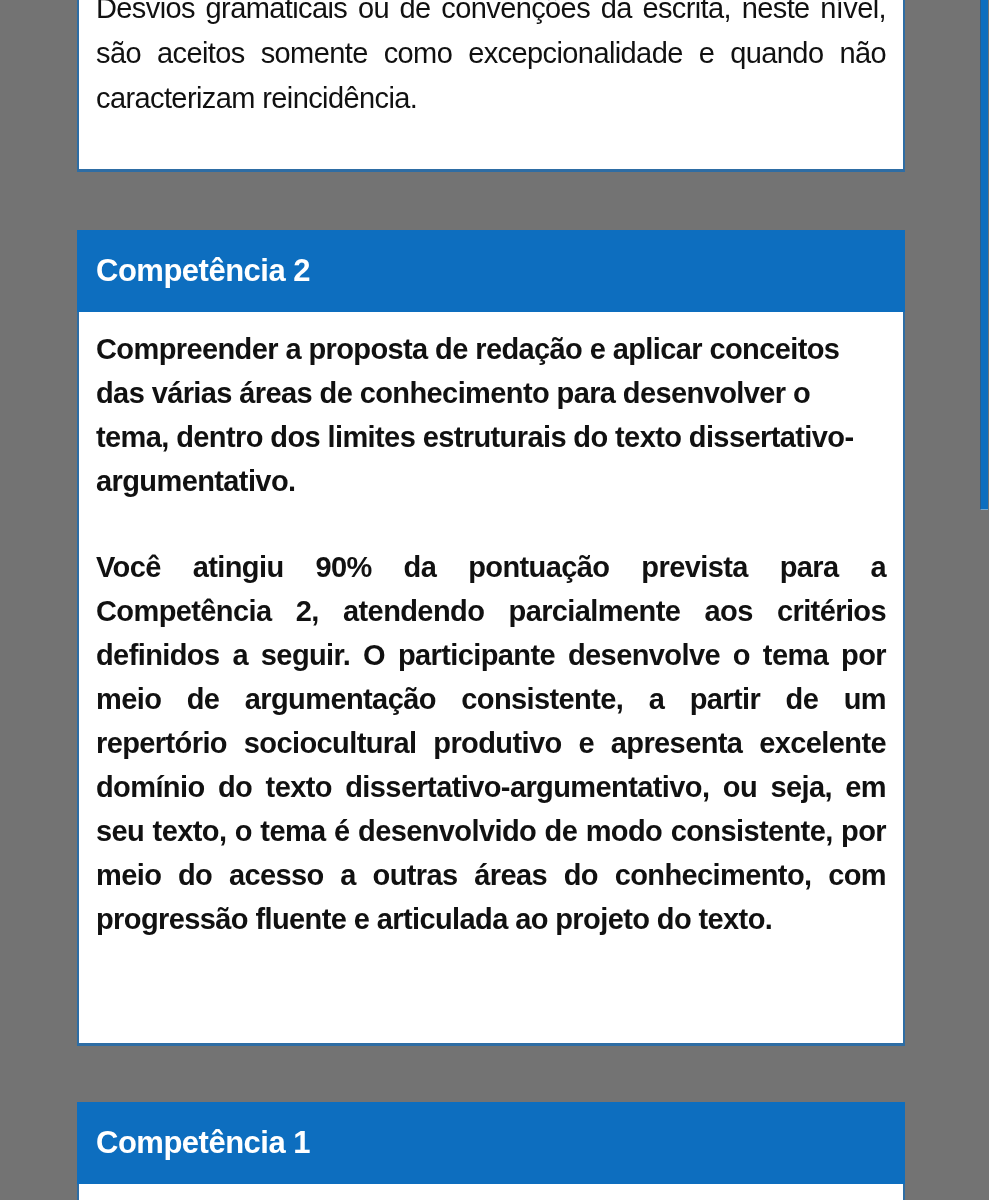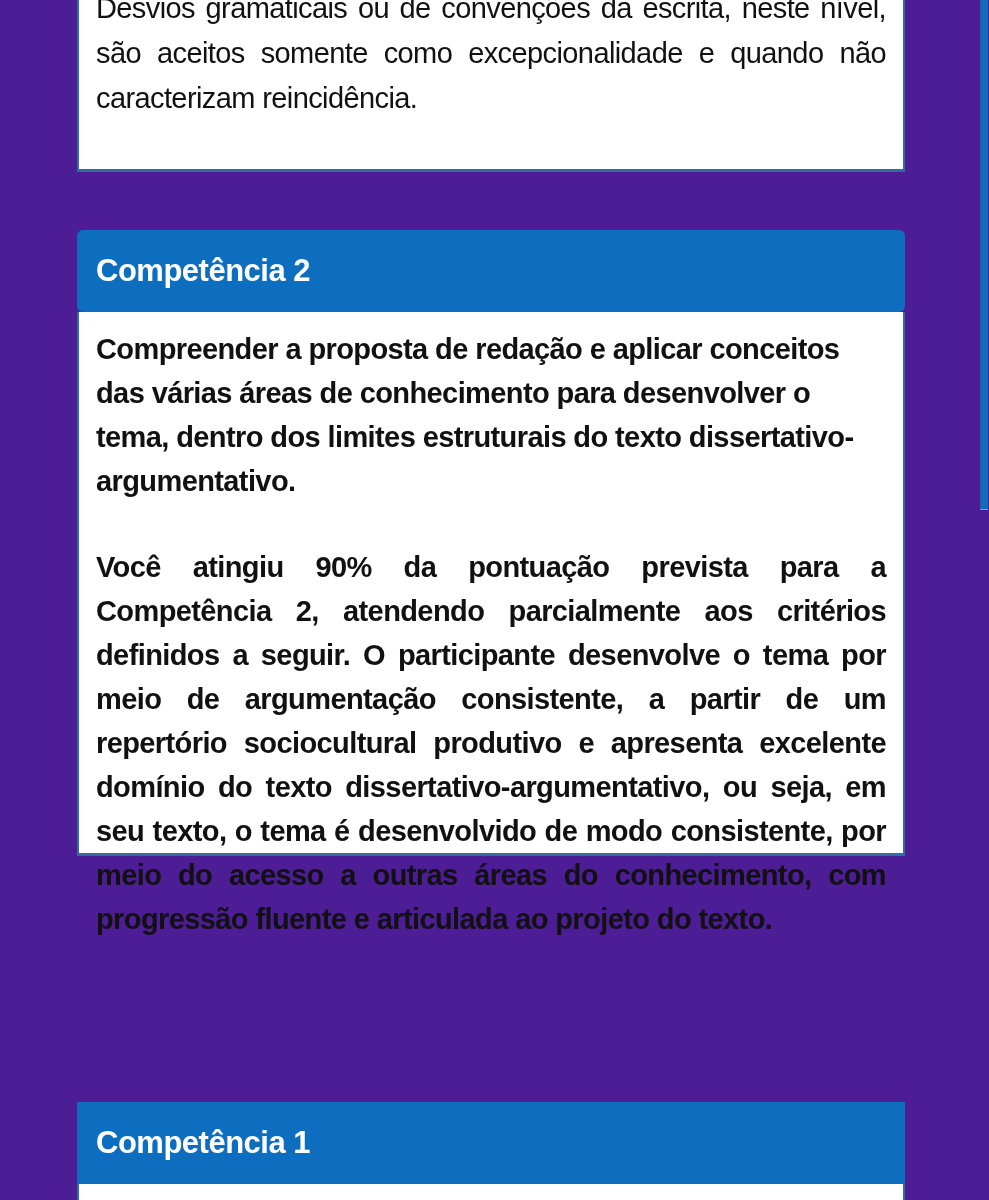--- a/index.html
+++ b/index.html
@@ -7,7 +7,7 @@
     position: relative;
     width: 989px;
     height: 1200px;
-    background: #4c1d95;
+    background: #737373;
     overflow: hidden;
     font-family: "Liberation Sans", "DejaVu Sans", sans-serif;
     color: #111111;

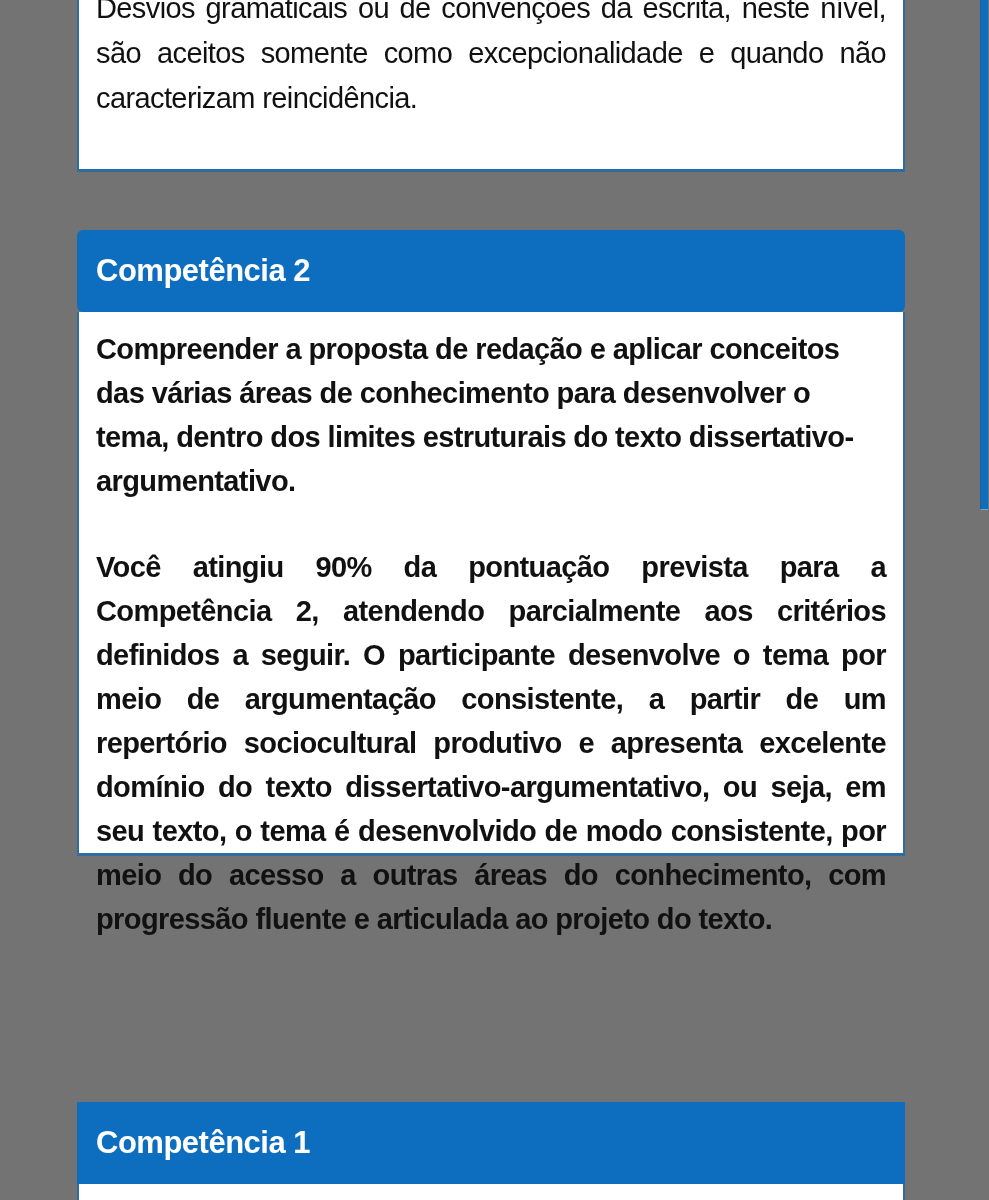--- a/index.html
+++ b/index.html
@@ -45,7 +45,7 @@
     font-weight: bold;
     letter-spacing: -0.5px;
   }
-  .header-c2 { top: 230px; border-radius: 6px; }
+  .header-c2 { top: 230px; }
   .header-c3 { top: 1102px; }
 
   

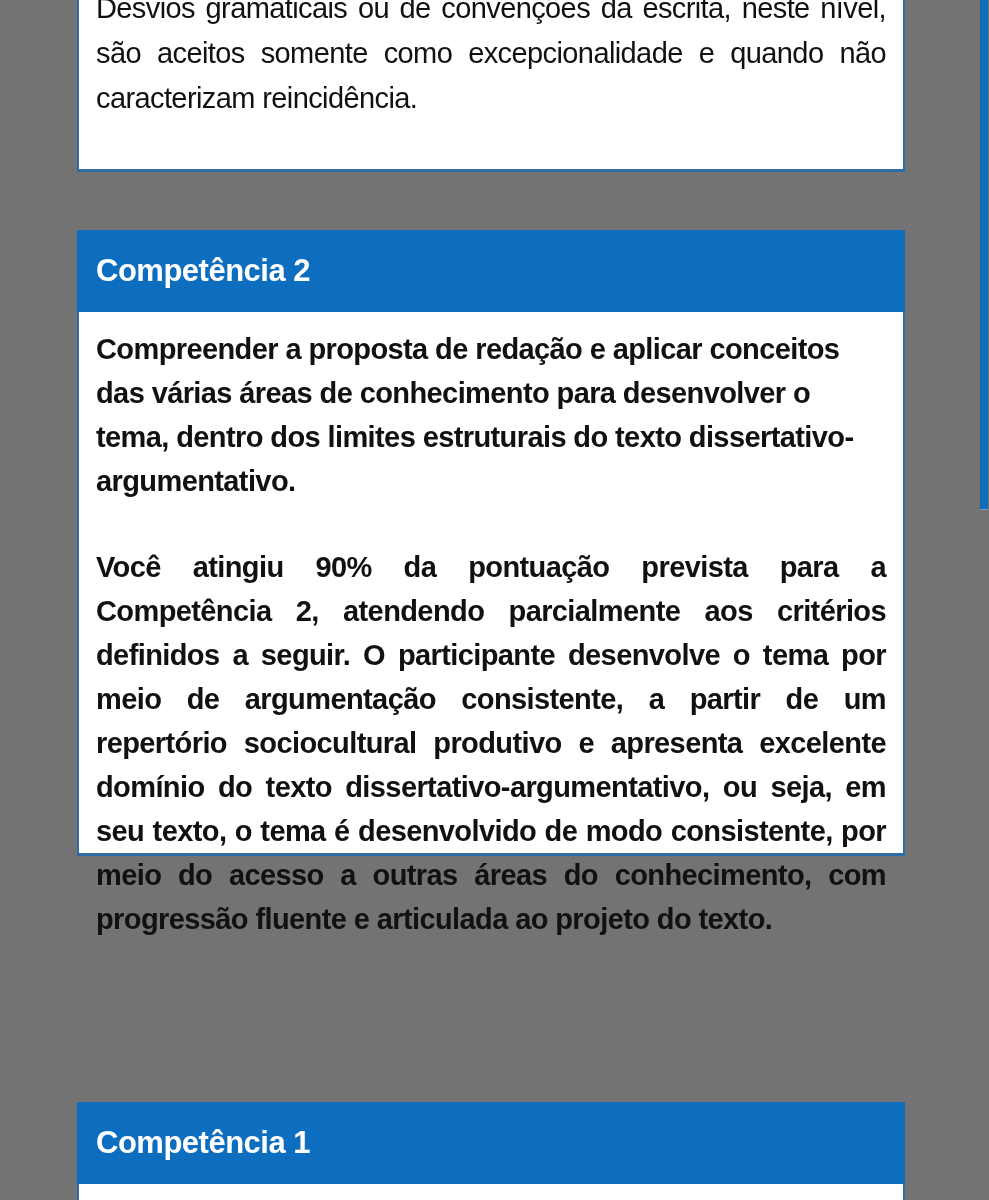--- a/index.html
+++ b/index.html
@@ -51,7 +51,7 @@
   
   .body-c2 {
     top: 312px;
-    height: 544px;
+    height: 734px;
     background: #ffffff;
     border: solid #2e6da4;
     border-width: 0 2px 3px 2px;

